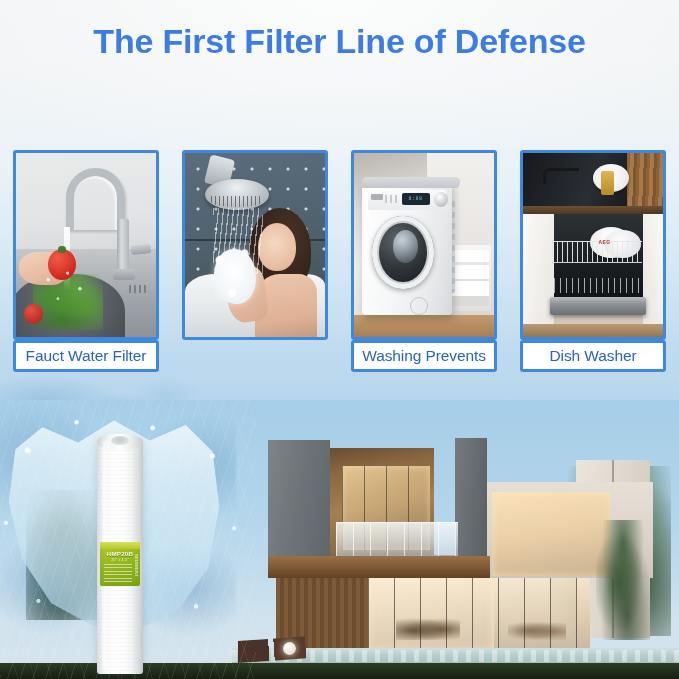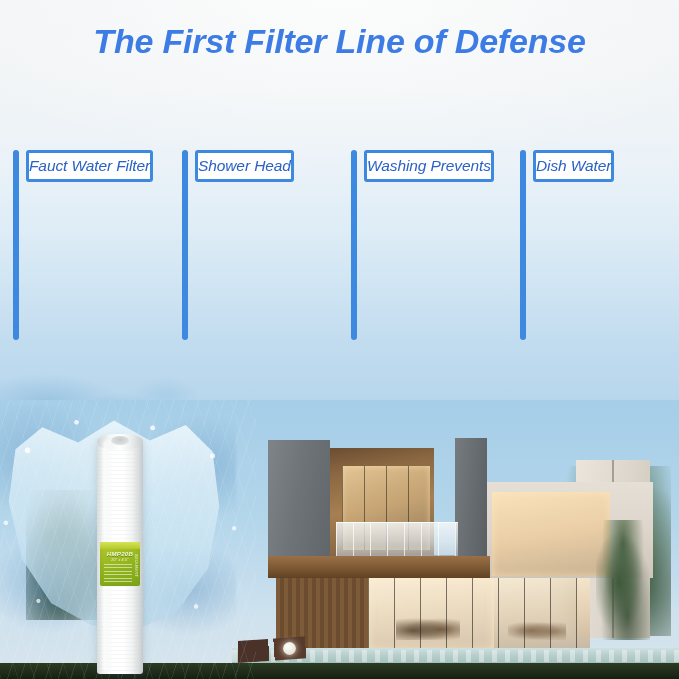--- a/index.html
+++ b/index.html
@@ -18,7 +18,6 @@
     width: 679px;
     height: 679px;
     overflow: hidden;
-    font-style: italic;
   }
 
   

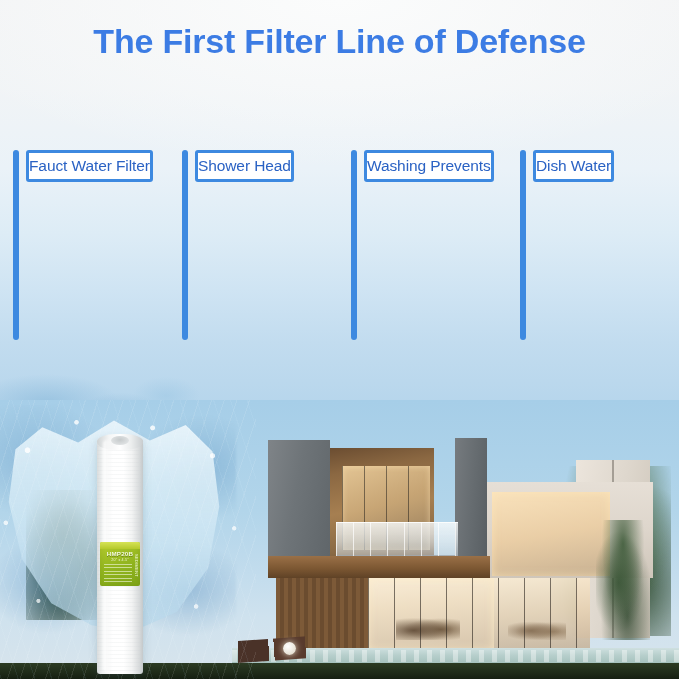--- a/index.html
+++ b/index.html
@@ -88,8 +88,7 @@
   .card {
     width: 146px;
     display: flex;
-    flex-direction: row;
-    gap: 7px;
+    flex-direction: column;
   }
 
   .card-photo {

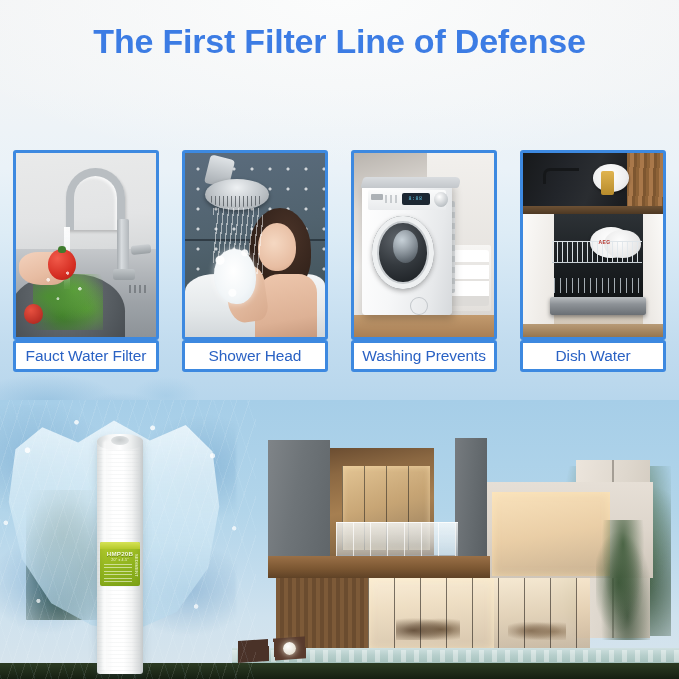--- a/index.html
+++ b/index.html
@@ -779,7 +779,6 @@
             <div class="foam-bubbles"></div>
           </div>
         </div>
-        <div class="card-label">Shower Head</div>
       </div>
 
       <div class="card">

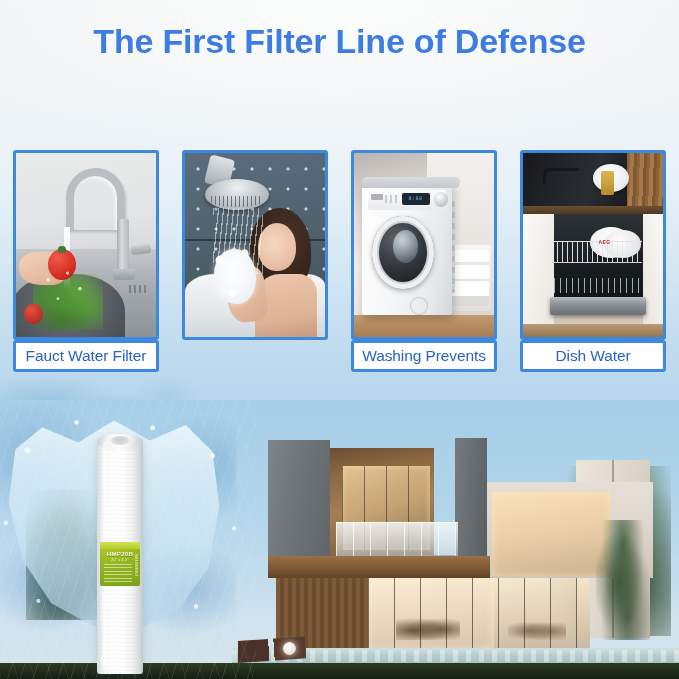--- a/index.html
+++ b/index.html
@@ -830,7 +830,7 @@
             <div class="dw-floor"></div>
           </div>
         </div>
-        <div class="card-label">Dish Water</div>
+        <div class="card-label">Dish Washer</div>
       </div>
 
     </div>

